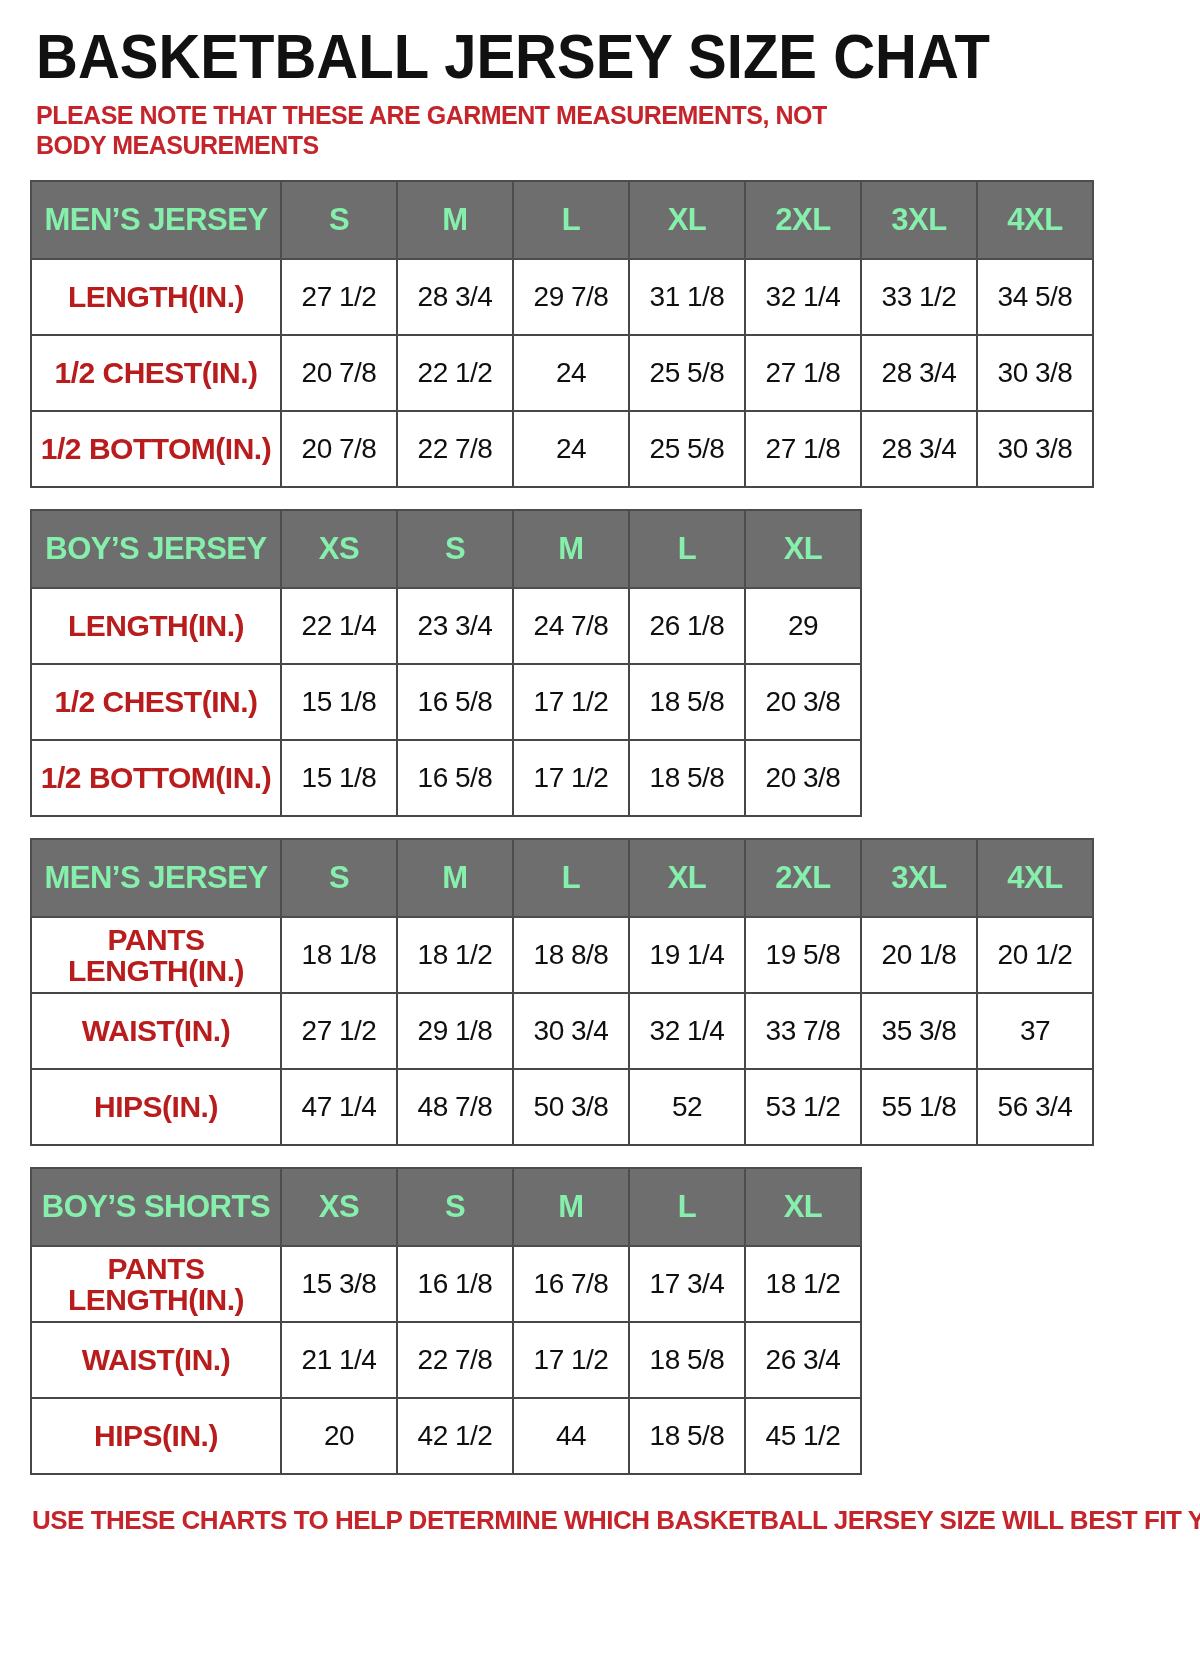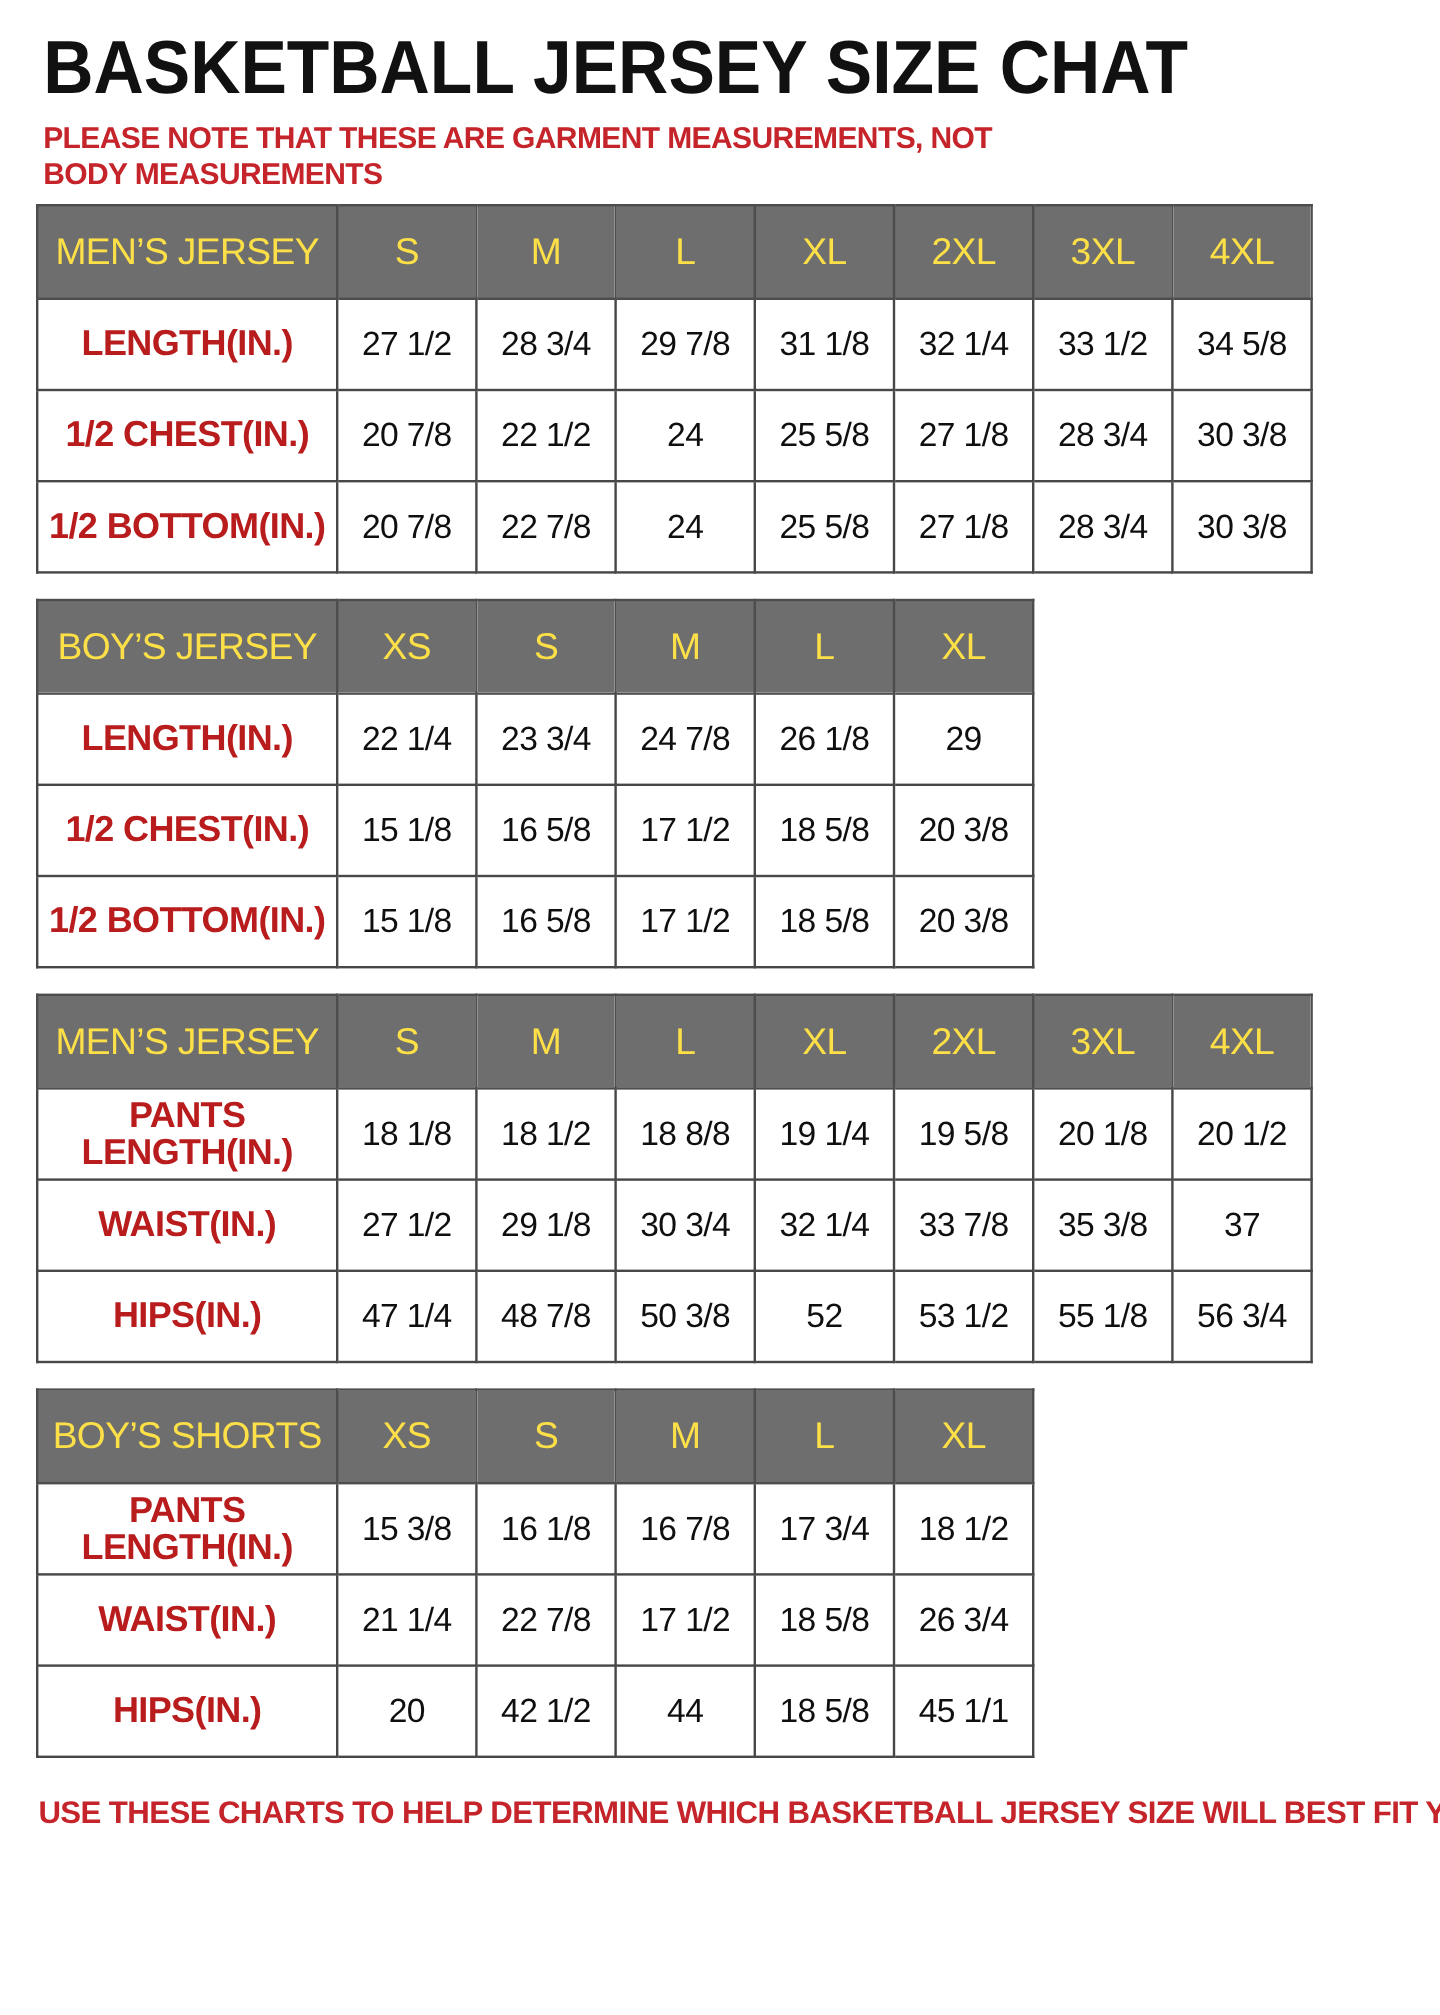--- a/index.html
+++ b/index.html
@@ -32,7 +32,7 @@
     font-weight: 700;
     line-height: 1.18;
     max-width: 800px;
-    margin: 0 0 10px 6px;
+    margin: 0 0 20px 6px;
     letter-spacing: -0.5px;
   }
   table.size-table {

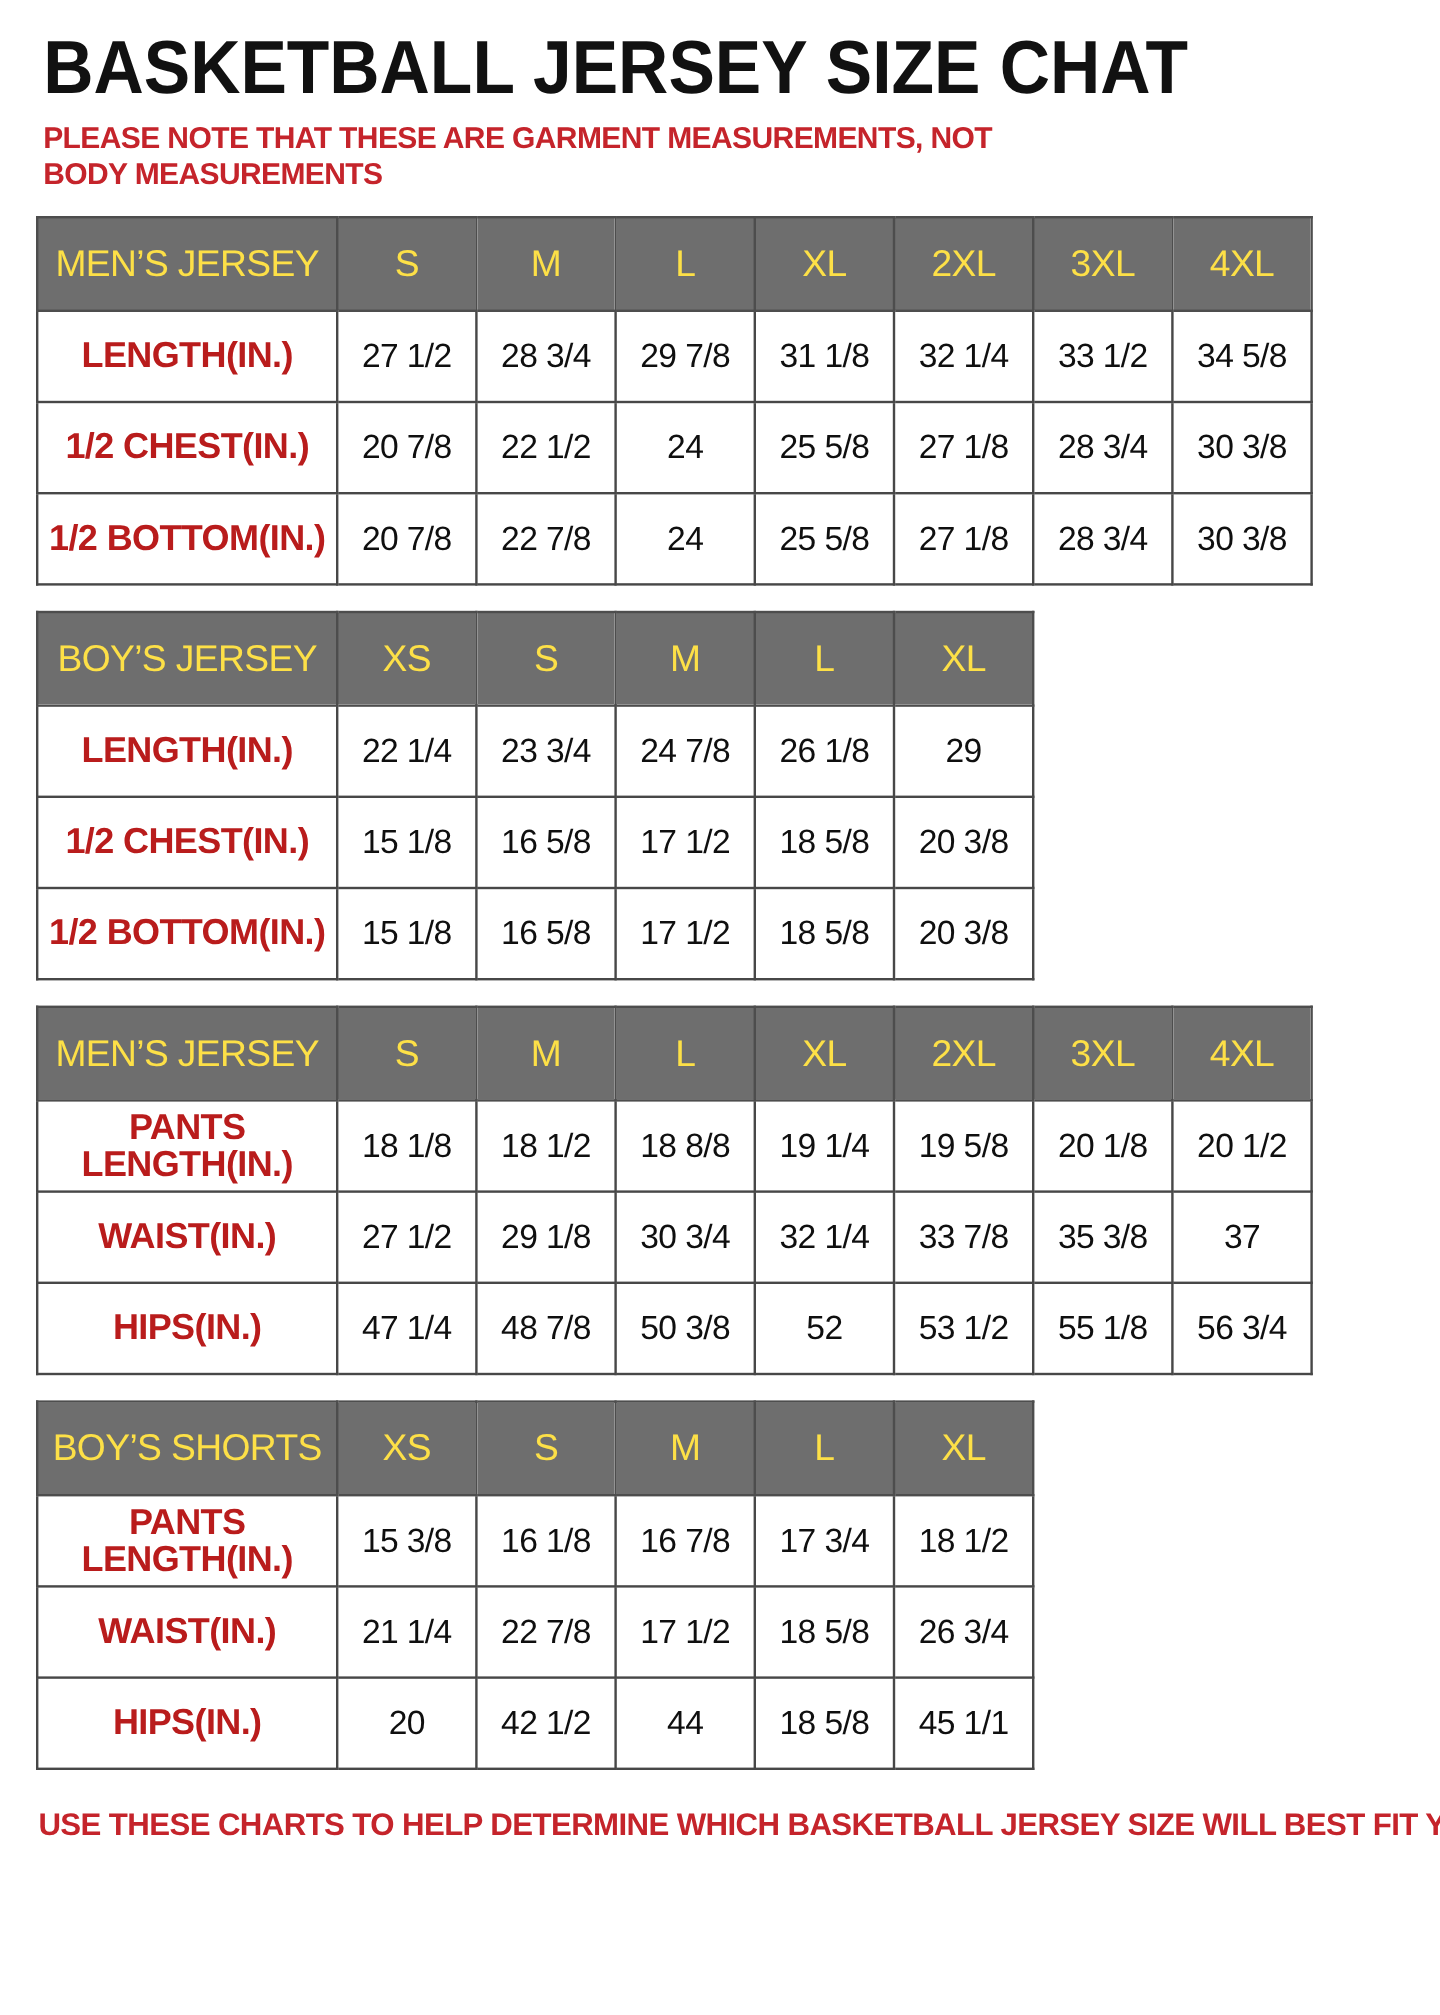--- a/index.html
+++ b/index.html
@@ -50,9 +50,9 @@
   }
   table.size-table thead th {
     background: #6e6e6e;
-    color: #fde047;
+    color: #86efac;
     font-size: 31px;
-    font-weight: 400;
+    font-weight: 700;
     height: 76px;
     border-color: #4d4d4d;
     letter-spacing: -0.5px;

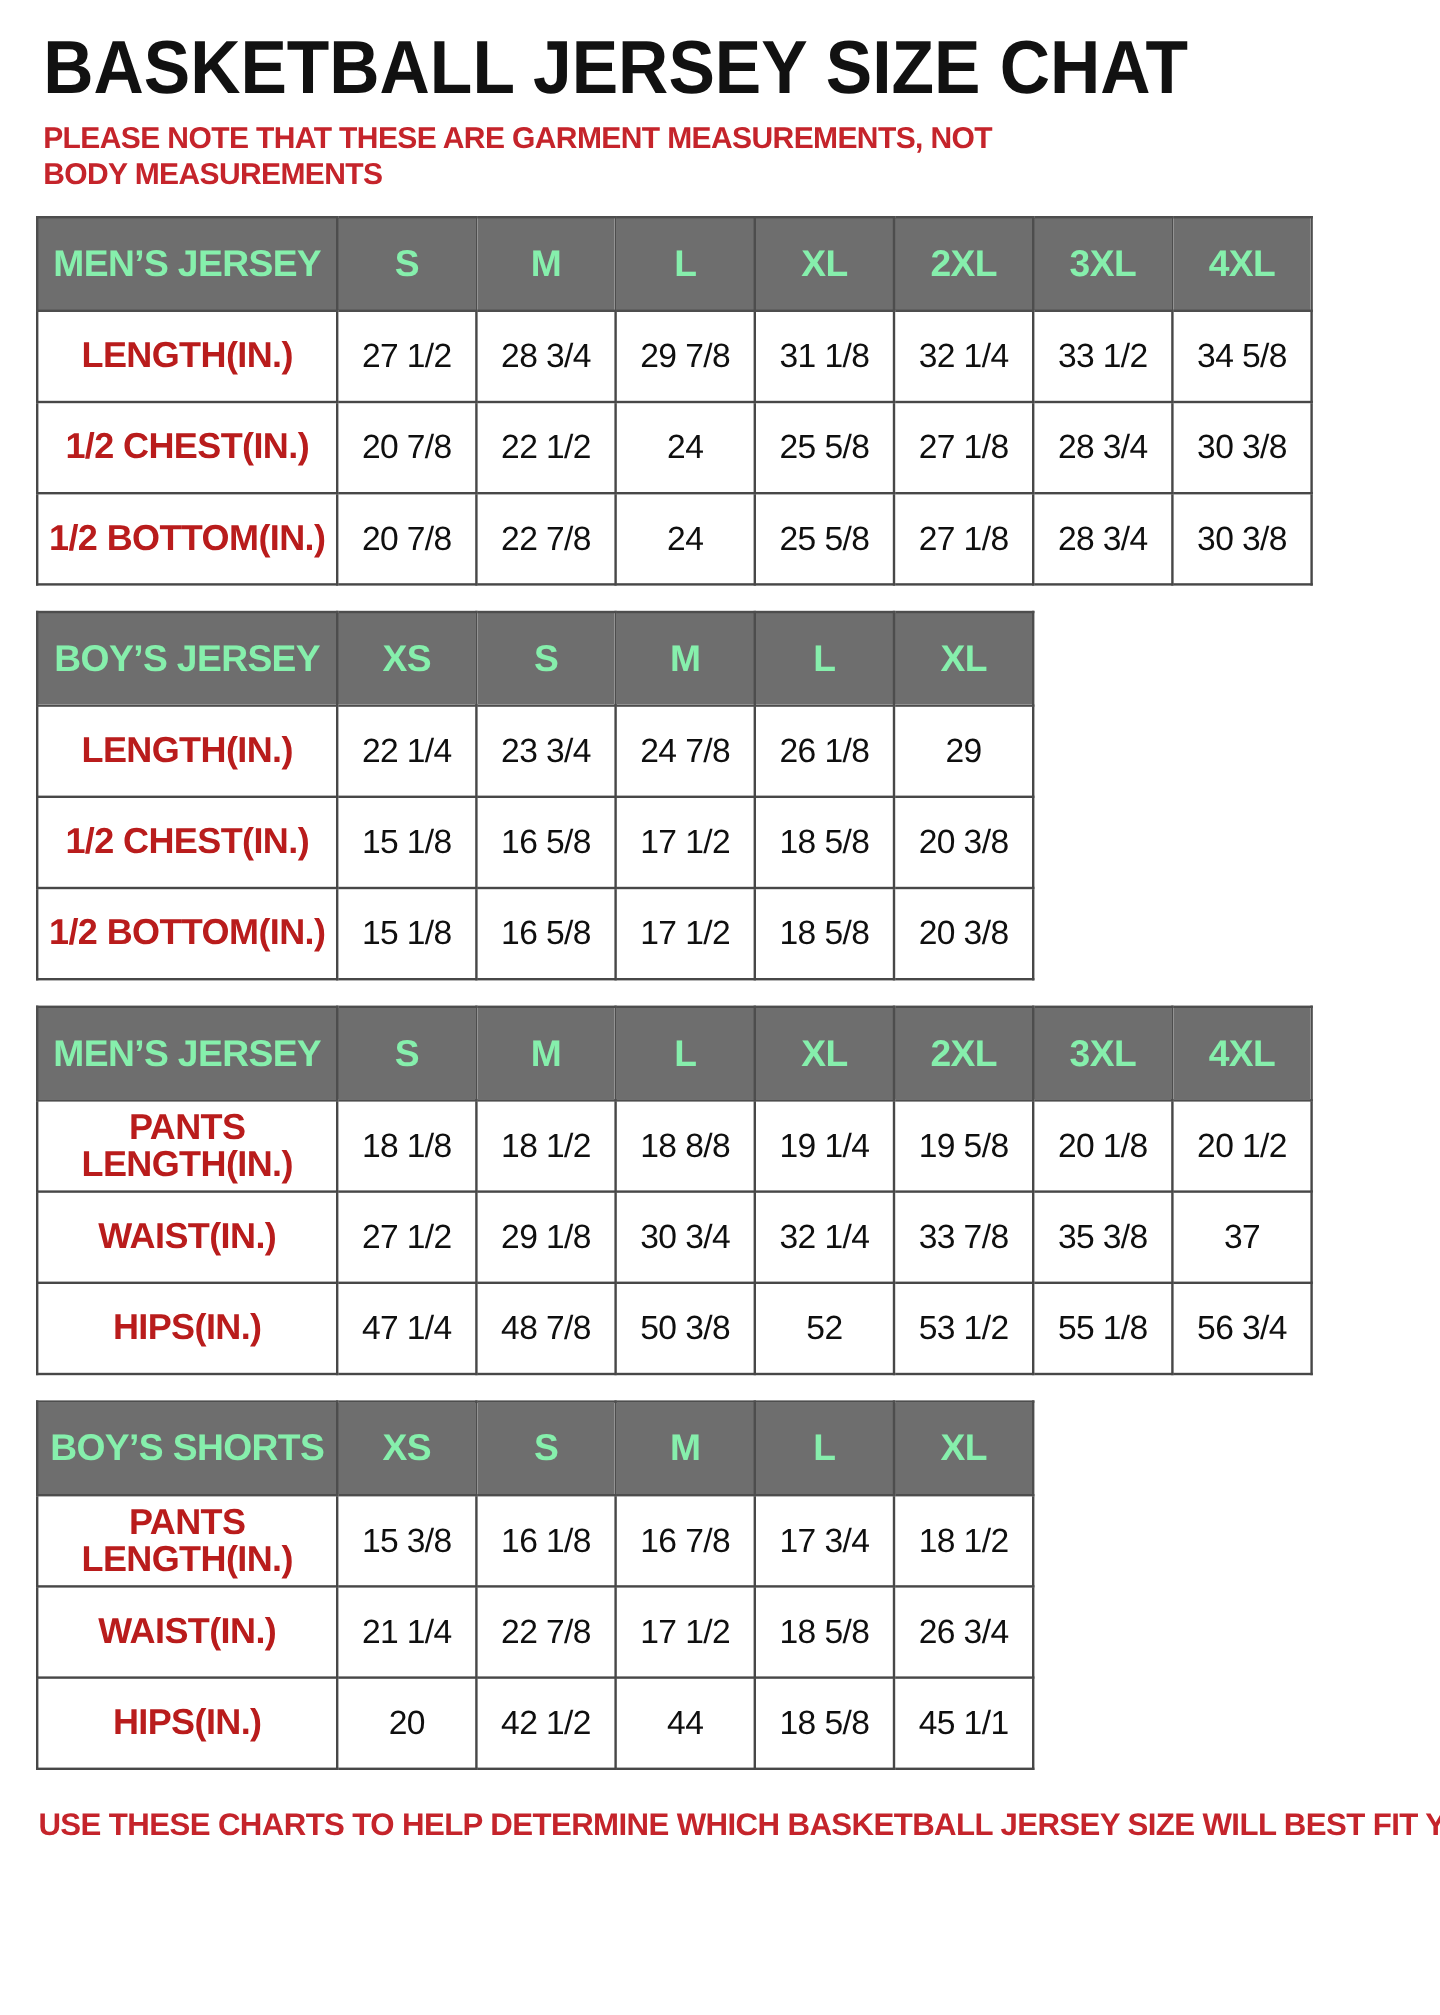--- a/index.html
+++ b/index.html
@@ -291,7 +291,7 @@
             <td>42 1/2</td>
             <td>44</td>
             <td>18 5/8</td>
-            <td>45 1/1</td>
+            <td>45 1/2</td>
           </tr>
         </tbody>
       </table>

